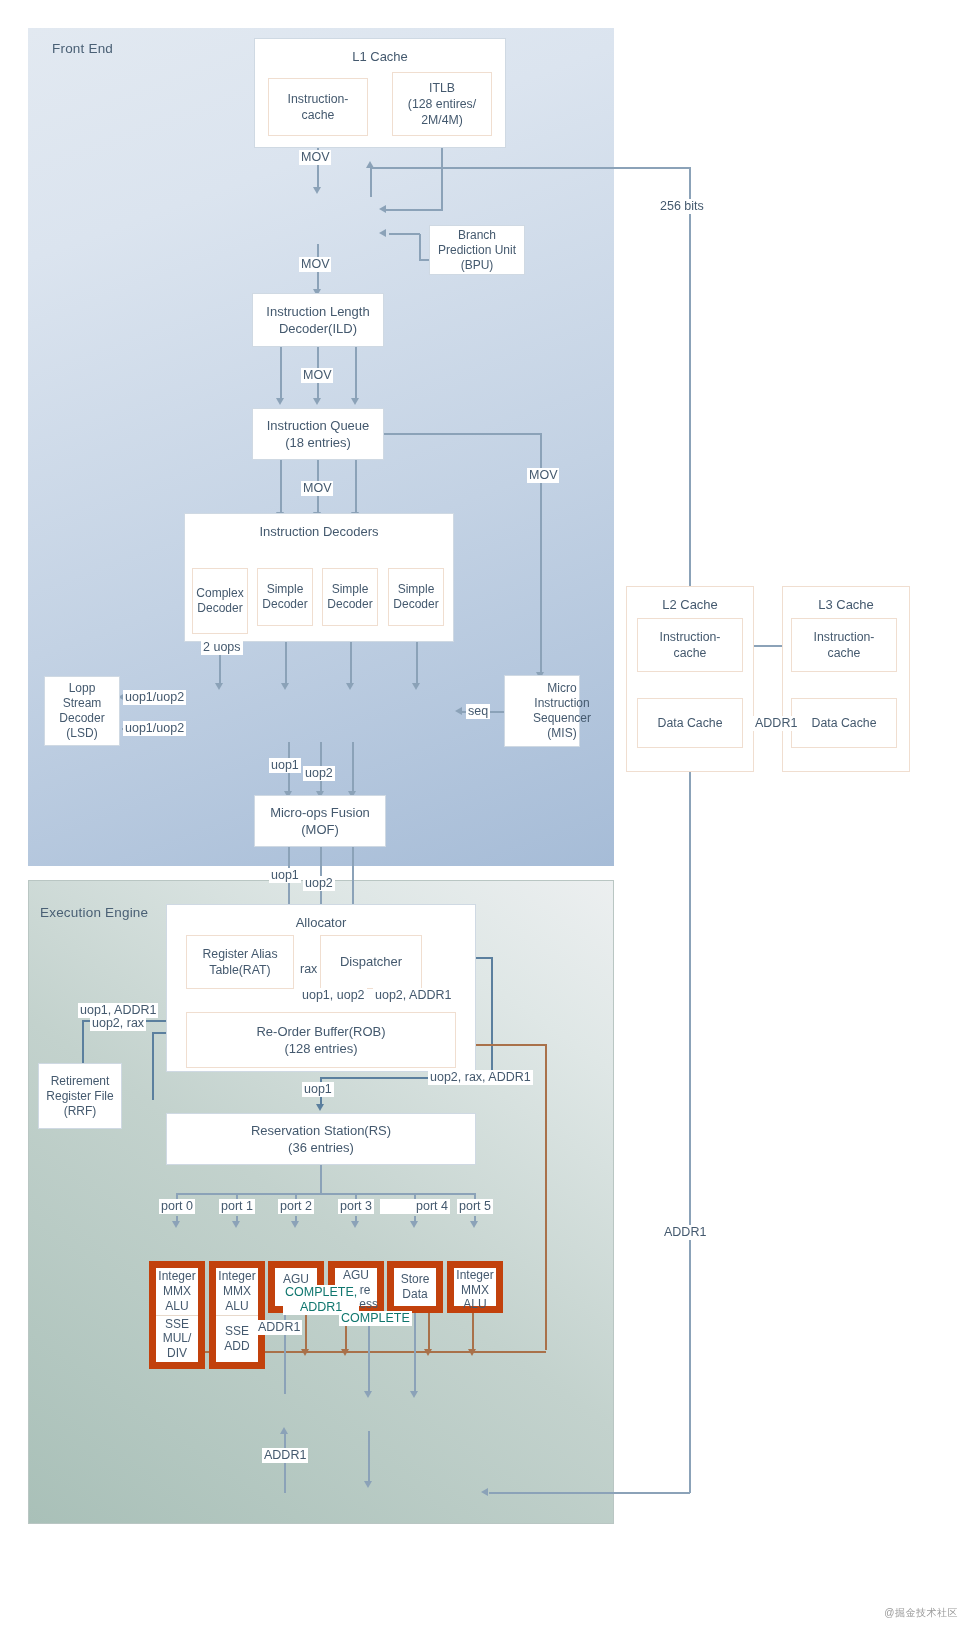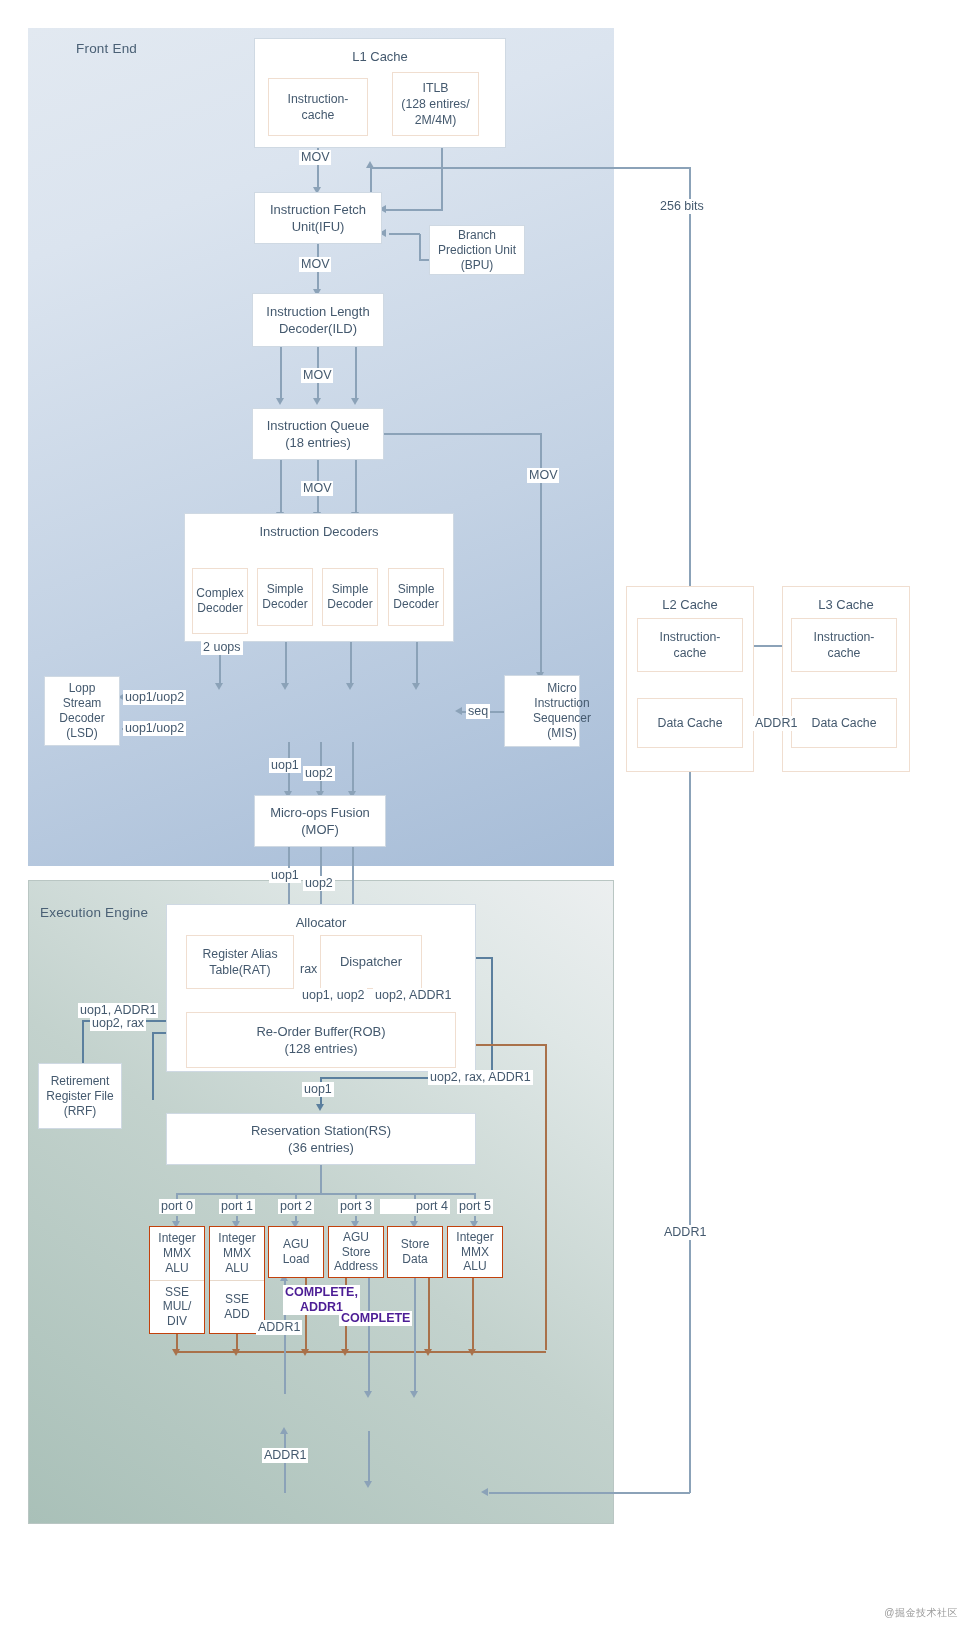--- a/index.html
+++ b/index.html
@@ -31,7 +31,7 @@
   .panel-title{
     position:absolute;font-size:13.5px;color:#4a6075;letter-spacing:.2px;white-space:nowrap;
   }
-  #title-frontend{left:52px;top:41px;margin-left:24px;}
+  #title-frontend{left:52px;top:41px;}
   #title-exec{left:40px;top:905px;}
 
   

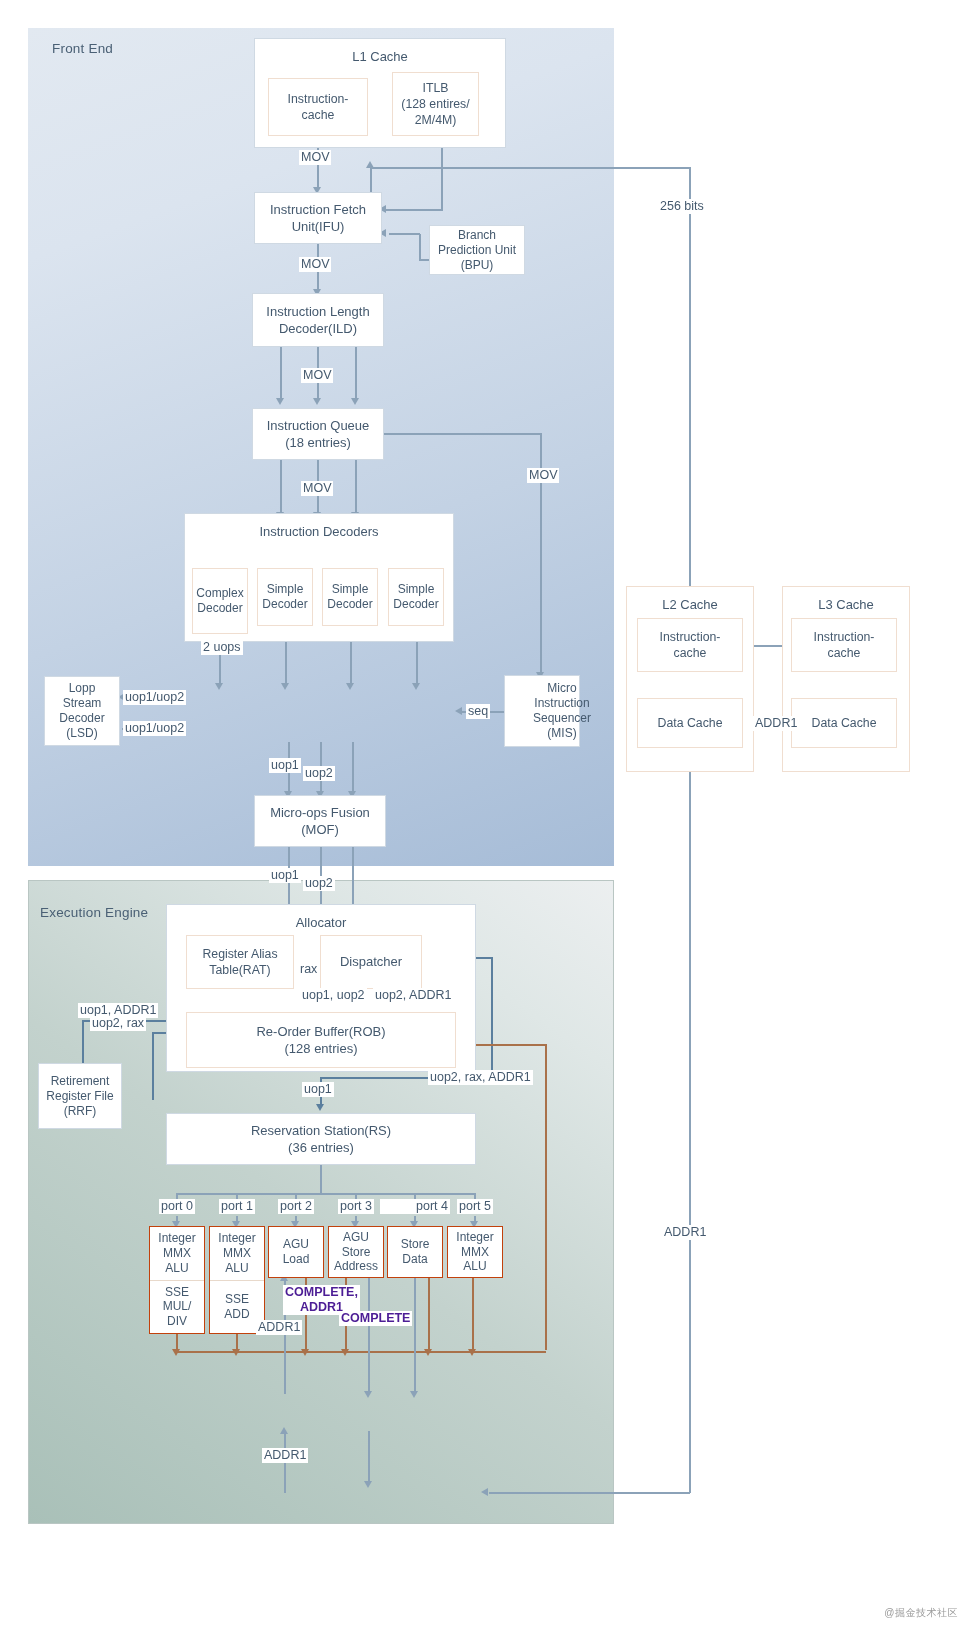--- a/index.html
+++ b/index.html
@@ -118,7 +118,7 @@
     <span class="cap">L1 Cache</span>
   </div>
   <div class="box peach small" style="left:268px;top:78px;width:100px;height:58px;">Instruction-<br>cache</div>
-  <div class="box peach small" style="left:392px;top:72px;width:87px;height:64px;">ITLB<br>(128 entires/<br>2M/4M)</div>
+  <div class="box peach small" style="left:392px;top:72px;width:100px;height:64px;">ITLB<br>(128 entires/<br>2M/4M)</div>
 
   <div class="ln v" style="left:317px;top:136px;height:54px;"></div>
   <div class="arw down" style="left:313px;top:187px;"></div>

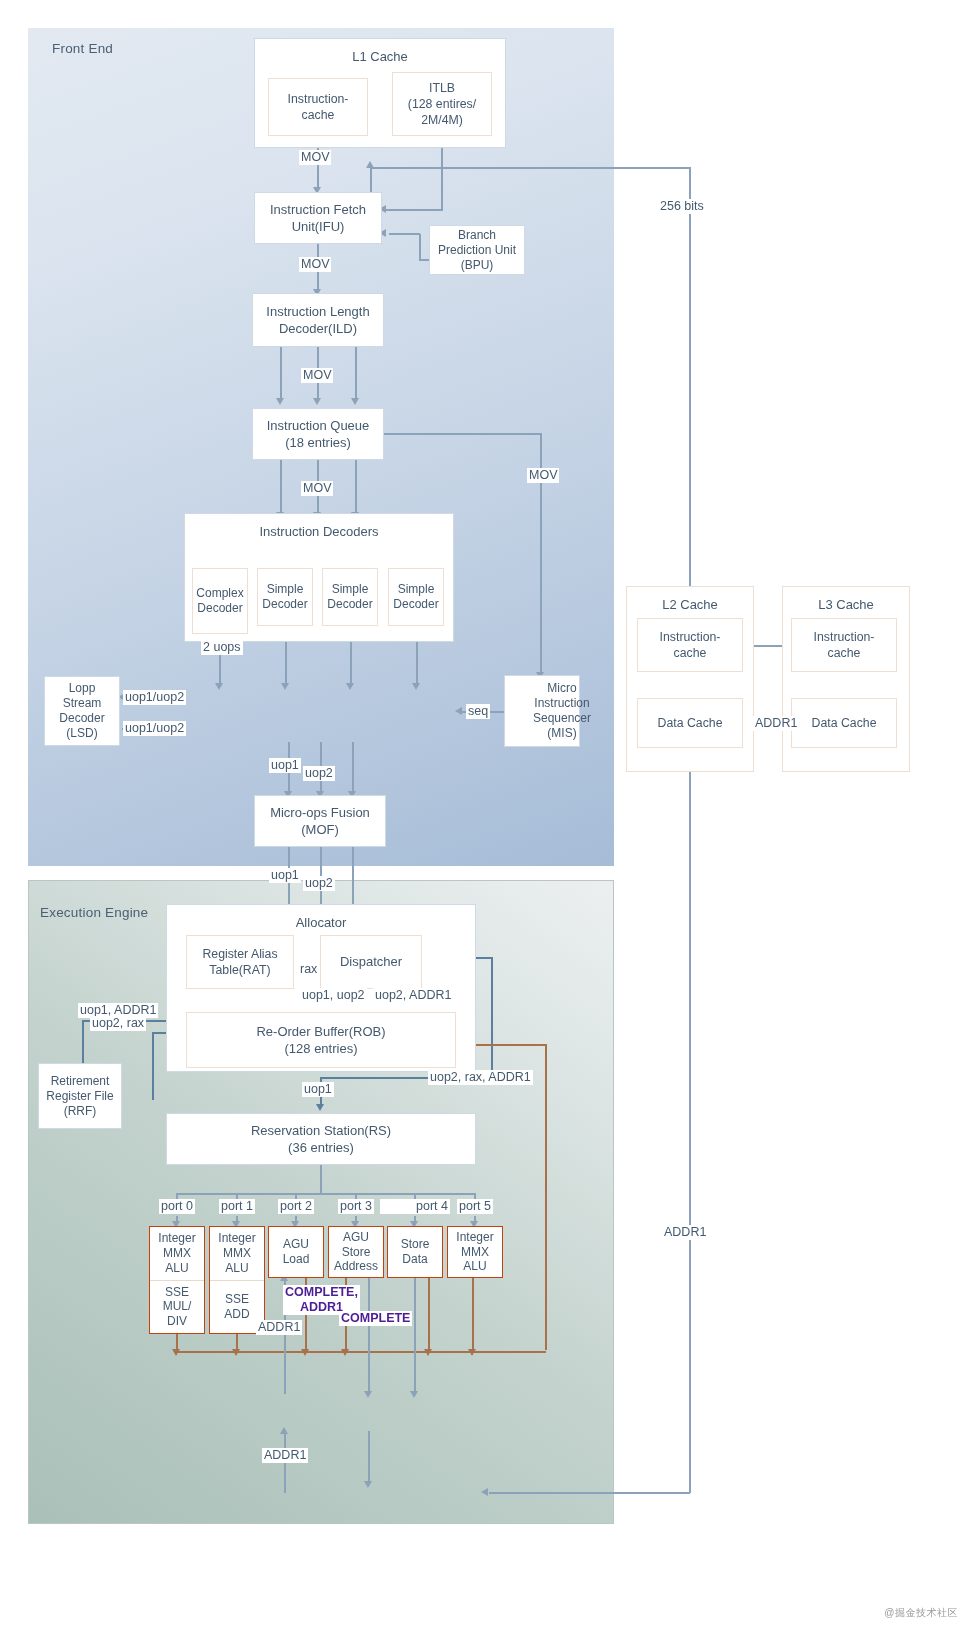--- a/index.html
+++ b/index.html
@@ -134,7 +134,6 @@
   <div class="ln v" style="left:689px;top:167px;height:1326px;"></div>
   <div class="lbl" style="left:658px;top:199px;">256 bits</div>
 
-  <div class="box" style="left:254px;top:192px;width:128px;height:52px;">Instruction Fetch<br>Unit(IFU)</div>
 
   <div class="box tiny" style="left:429px;top:225px;width:96px;height:50px;">Branch<br>Prediction Unit<br>(BPU)</div>
   <div class="ln v" style="left:419px;top:234px;height:26px;"></div>

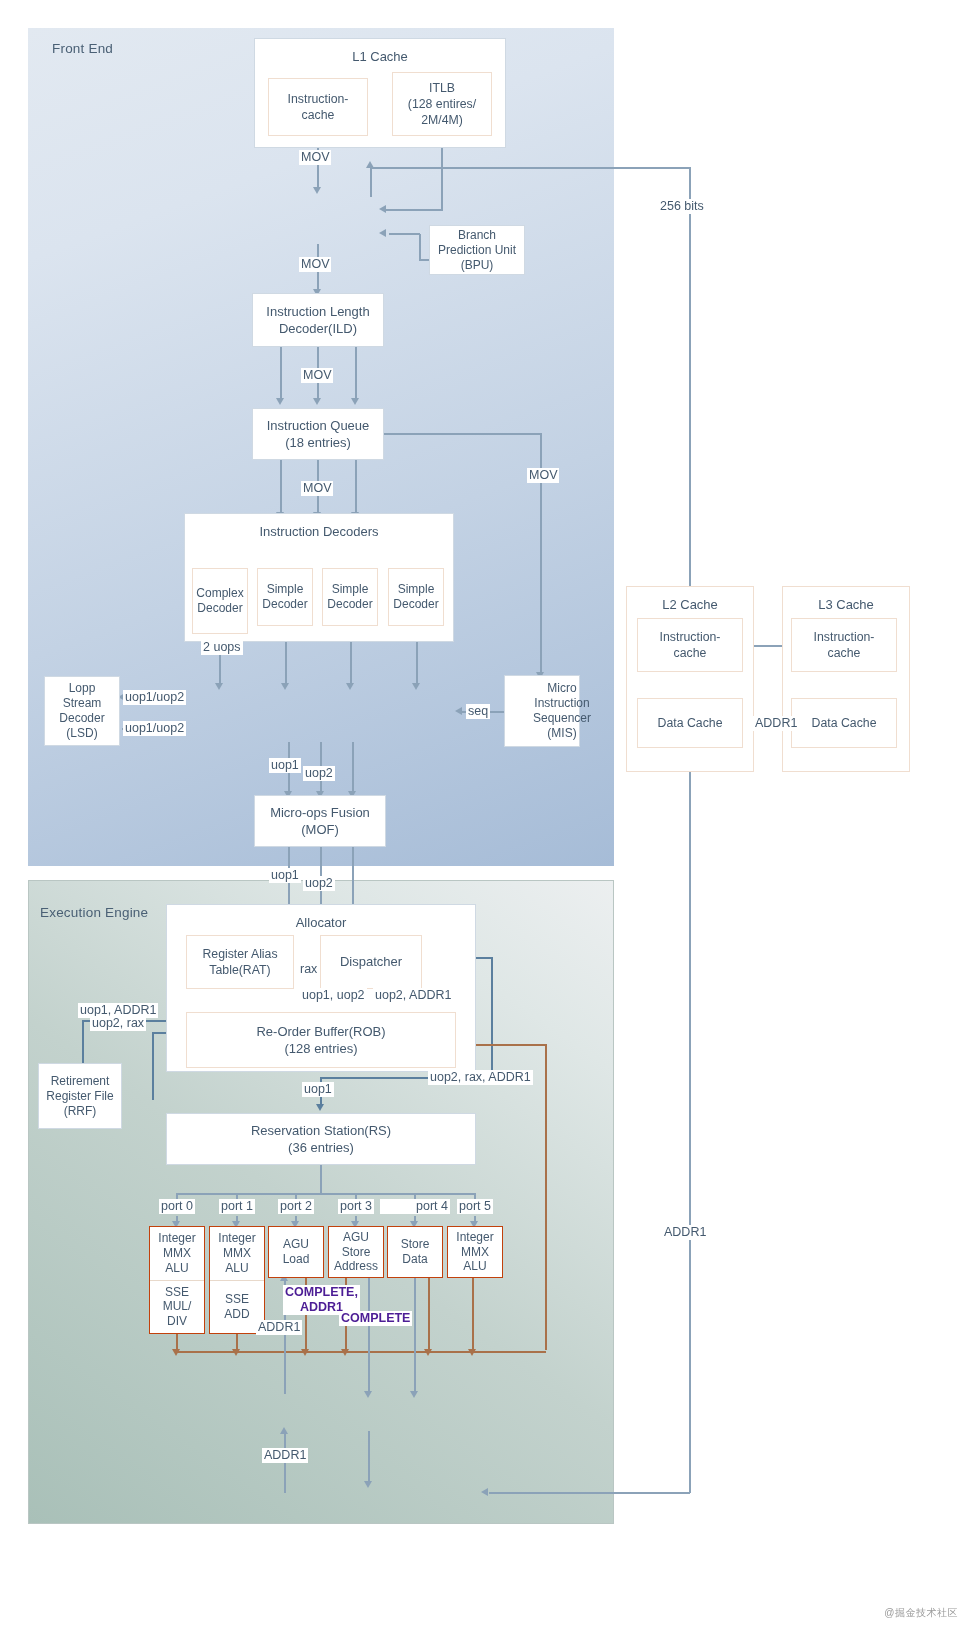--- a/index.html
+++ b/index.html
@@ -58,9 +58,9 @@
 
   
   .unit{
-    position:absolute;background:#fff;border:1px solid #c2410c;
+    position:absolute;background:#fff;border:7px solid #c2410c;
     box-sizing:border-box;z-index:3;
-    display:flex;flex-direction:column;
+    display:flex;flex-direction:column;margin-top:35px;
   }
   .unit .seg{
     flex:1;display:flex;align-items:center;justify-content:center;

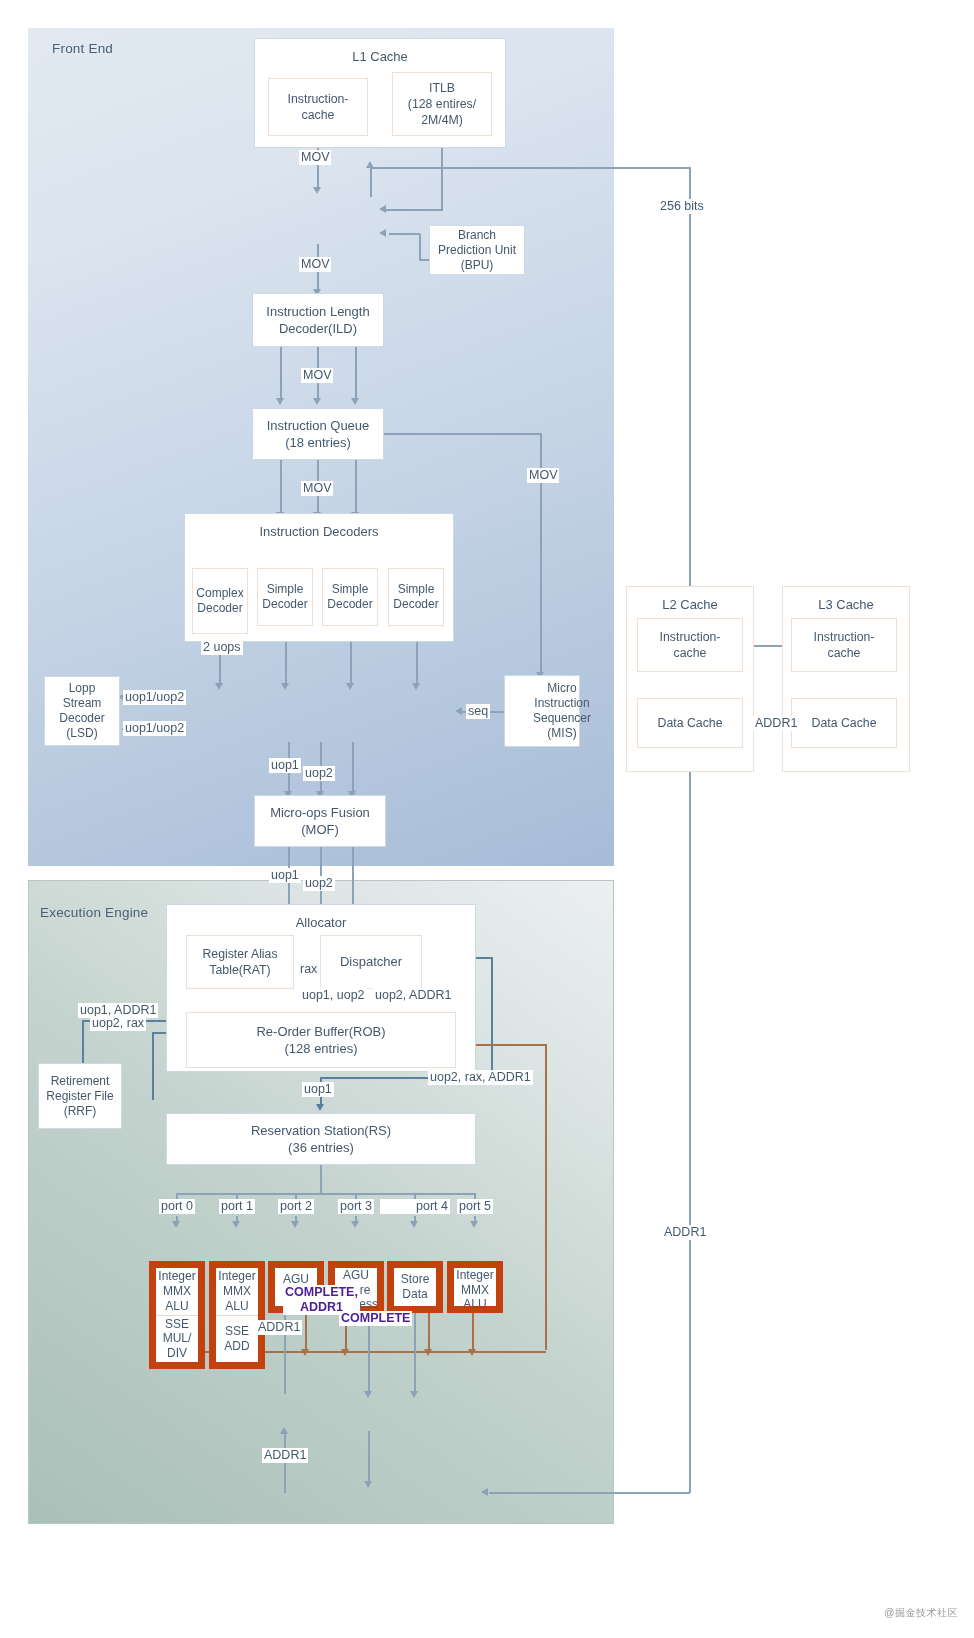--- a/index.html
+++ b/index.html
@@ -97,7 +97,7 @@
     white-space:nowrap;
     z-index:4;
   }
-  .lbl.orange{color:#4c1d95;font-weight:bold;}
+  .lbl.orange{color:#0f766e;}
   .lbl.c{transform:translateX(-50%);}
 
   #watermark{

